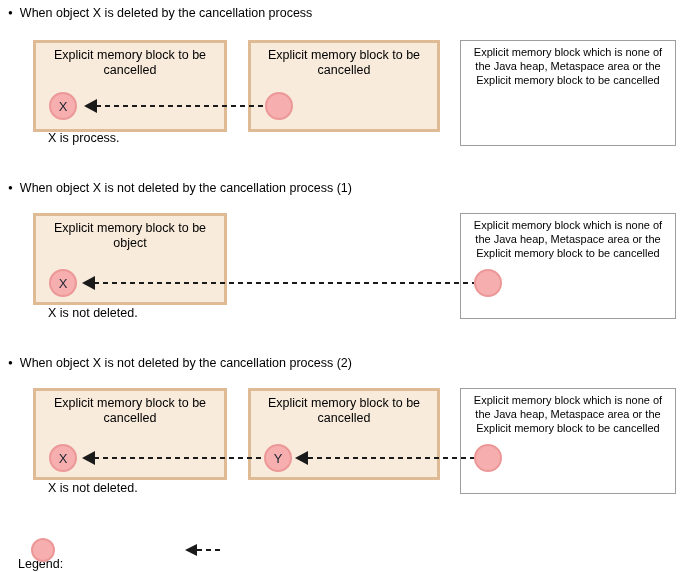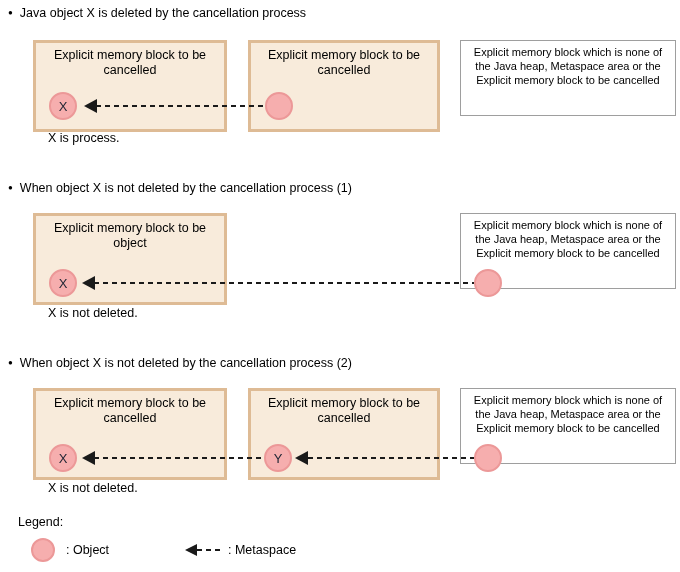--- a/index.html
+++ b/index.html
@@ -61,7 +61,7 @@
   <div>
     <div class="heading" style="top:6px">
       <span class="bullet">●</span>
-      <span>Java object X is deleted by the cancellation process</span>
+      <span>When object X is deleted by the cancellation process</span>
     </div>
 
     <div class="tanbox" style="left:33px;top:40px;width:194px">

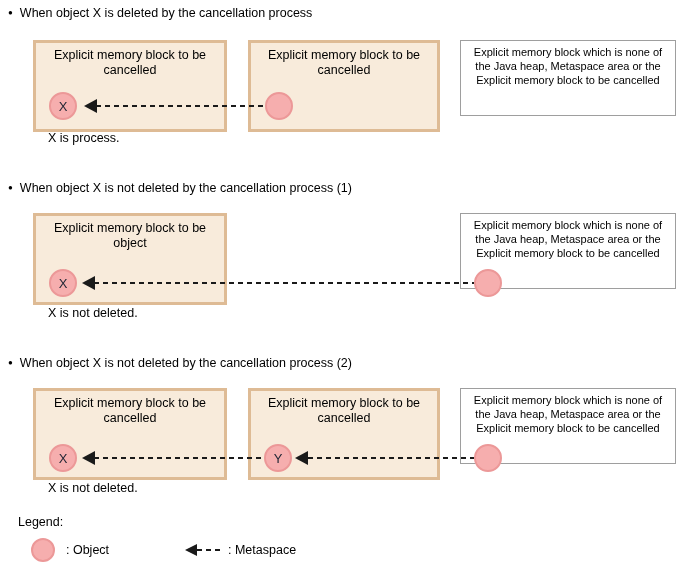--- a/index.html
+++ b/index.html
@@ -26,7 +26,7 @@
   }
   .boxtitle{padding:5px 4px 0 4px;text-align:center;font-size:12.5px;line-height:15px;}
   .whitebox{
-    position:absolute;height:76px;box-sizing:border-box;
+    position:absolute;height:106px;box-sizing:border-box;
     background:#ffffff;border:1px solid var(--outside-box-border);
   }
   .wtext{padding:4px 5px 0 5px;text-align:center;font-size:11px;line-height:14px;}

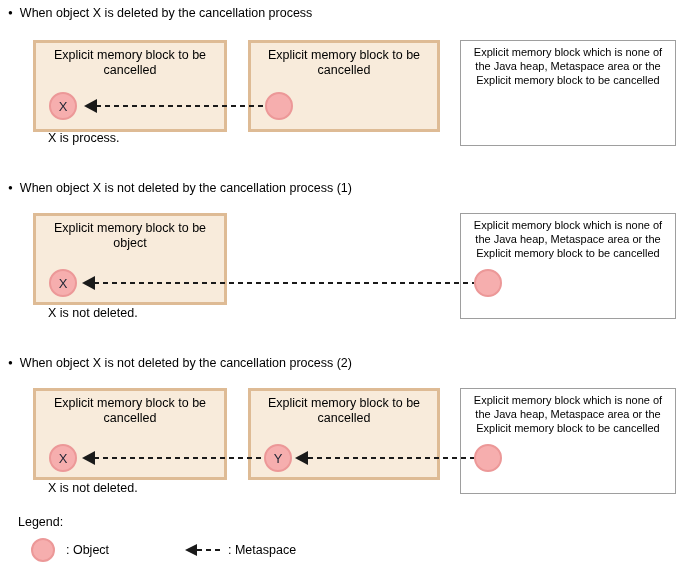--- a/index.html
+++ b/index.html
@@ -51,7 +51,7 @@
     border-right:12px solid var(--arrow-color);
   }
   .caption{position:absolute;font-size:12.5px;white-space:nowrap;}
-  .legend-label{position:absolute;font-size:12.5px;white-space:nowrap;}
+  .legend-label{position:absolute;font-size:12.5px;white-space:nowrap;margin-top:42px;}
 </style>
 </head>
 <body>

